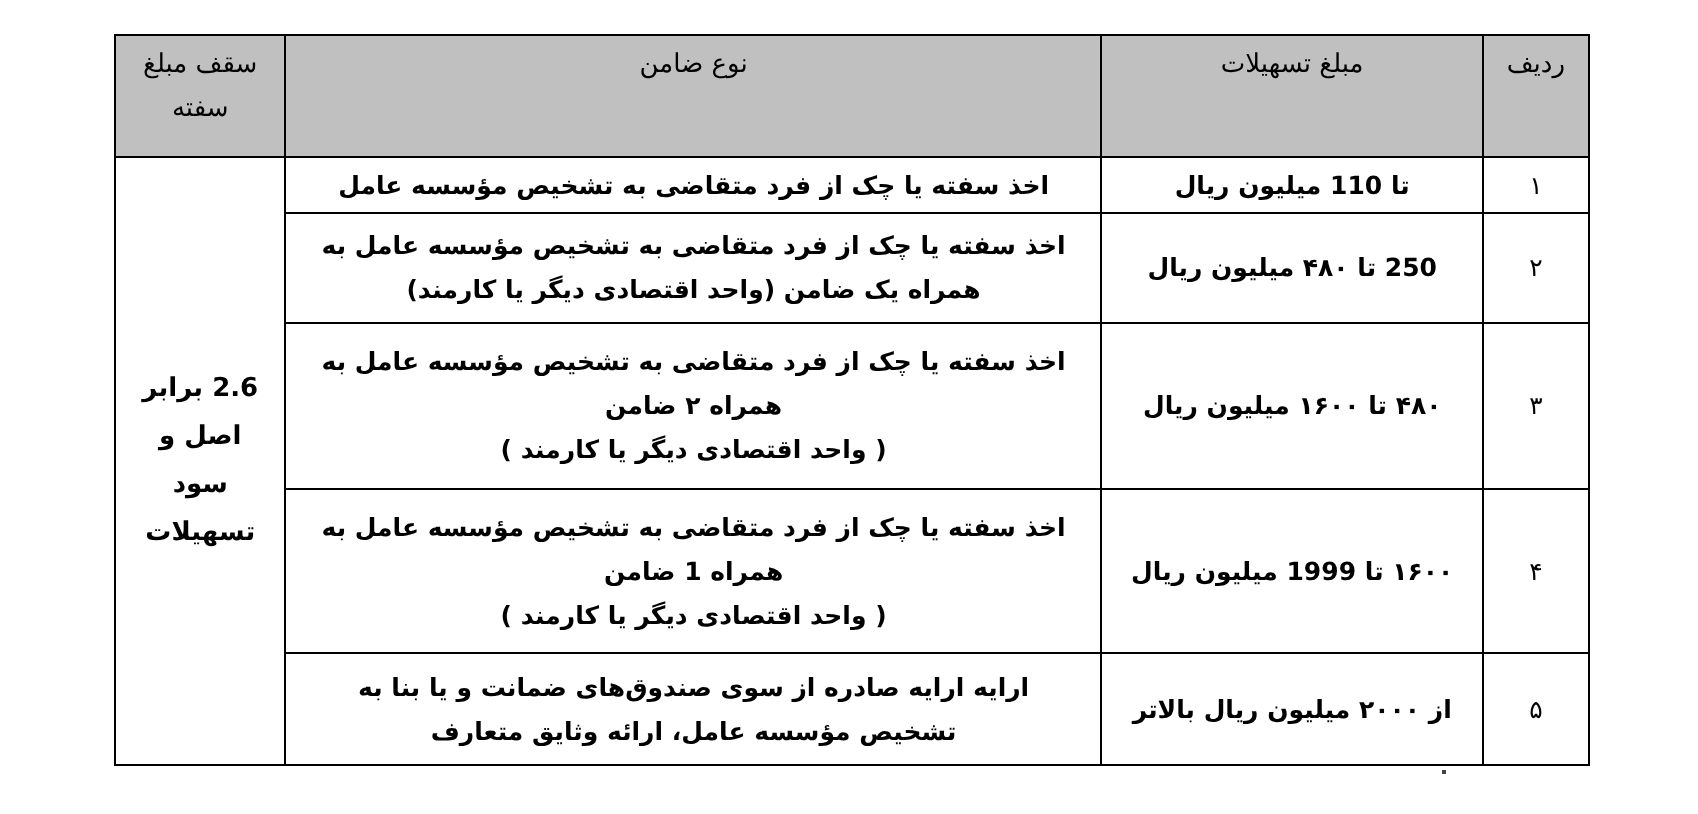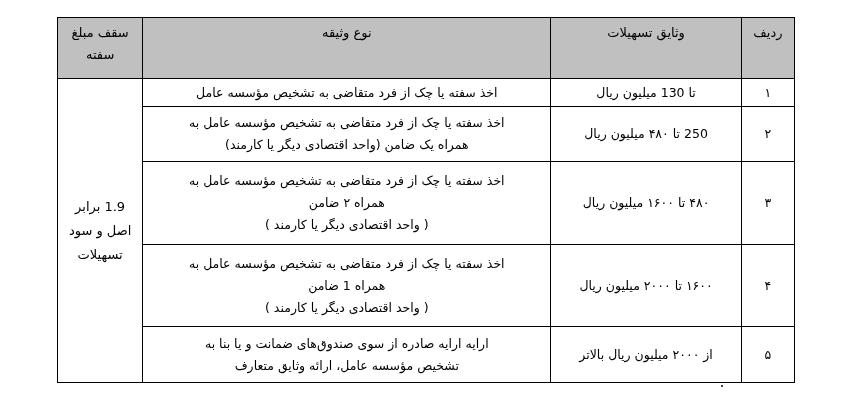--- a/index.html
+++ b/index.html
@@ -79,7 +79,7 @@
     <tr>
       <th>ردیف</th>
       <th>وثایق تسهیلات</th>
-      <th>نوع وثیقه</th>
+      <th>نوع ضامن</th>
       <th>
         <span class="line">سقف مبلغ</span>
         <span class="line">سفته</span>

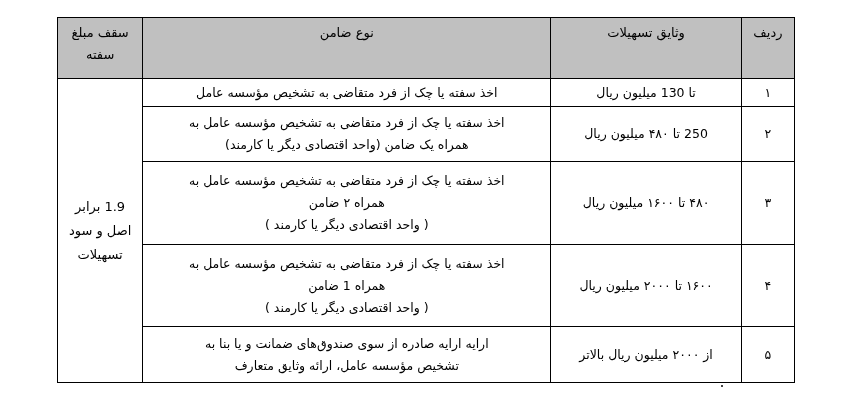--- a/index.html
+++ b/index.html
@@ -78,7 +78,7 @@
   <thead>
     <tr>
       <th>ردیف</th>
-      <th>وثایق تسهیلات</th>
+      <th>مبلغ تسهیلات</th>
       <th>نوع ضامن</th>
       <th>
         <span class="line">سقف مبلغ</span>

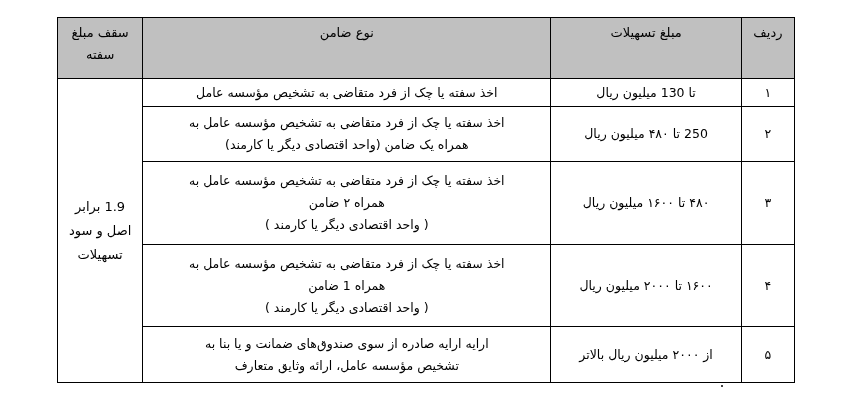--- a/index.html
+++ b/index.html
@@ -41,7 +41,7 @@
     padding-top: 4px;
   }
   .tbl td {
-    font-weight: normal;
+    font-weight: bold;
     font-size: 12.5px;
   }
   .col-idx { width: 53px; }

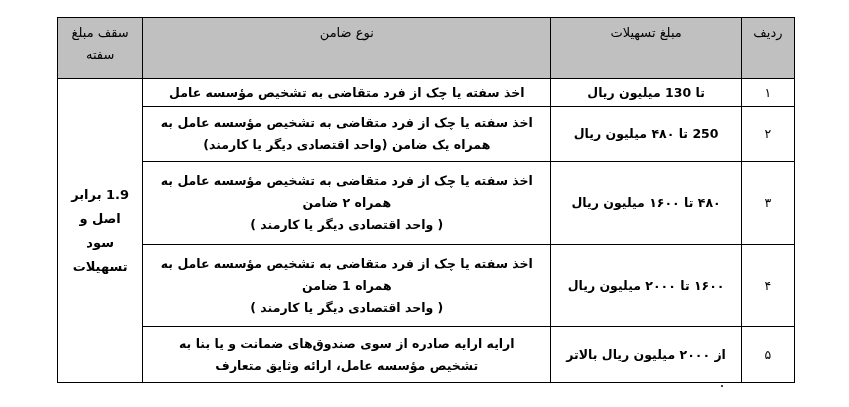--- a/index.html
+++ b/index.html
@@ -89,7 +89,7 @@
   <tbody>
     <tr class="r1">
       <td class="idx">۱</td>
-      <td>تا 130 میلیون ریال</td>
+      <td>تا 110 میلیون ریال</td>
       <td>
         <span class="line">اخذ سفته یا چک از فرد متقاضی به تشخیص مؤسسه عامل</span>
       </td>

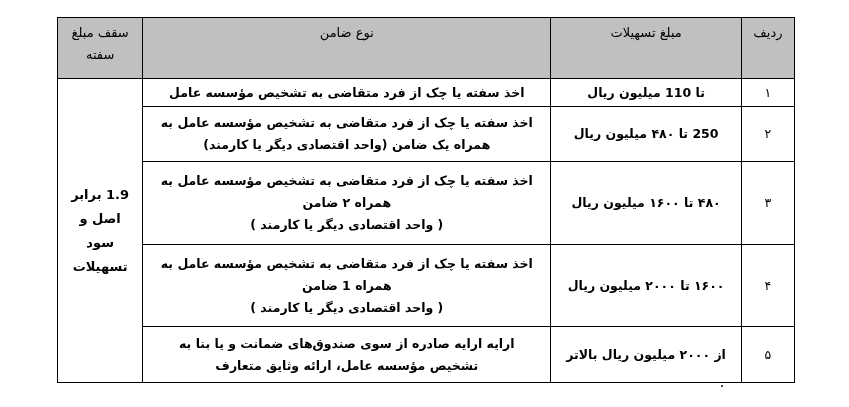--- a/index.html
+++ b/index.html
@@ -94,7 +94,7 @@
         <span class="line">اخذ سفته یا چک از فرد متقاضی به تشخیص مؤسسه عامل</span>
       </td>
       <td class="cap" rowspan="5">
-        <span class="line">1.9 برابر</span>
+        <span class="line">2.6 برابر</span>
         <span class="line">اصل و سود</span>
         <span class="line">تسهیلات</span>
       </td>

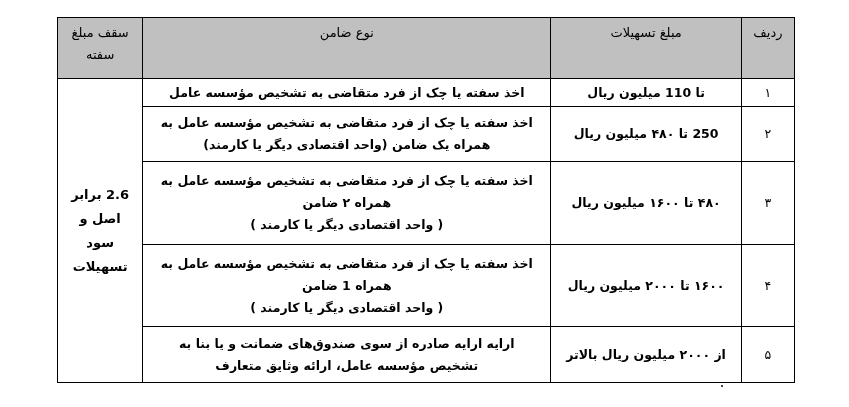--- a/index.html
+++ b/index.html
@@ -118,7 +118,7 @@
     </tr>
     <tr class="r4">
       <td class="idx">۴</td>
-      <td>۱۶۰۰ تا ۲۰۰۰ میلیون ریال</td>
+      <td>۱۶۰۰ تا 1999 میلیون ریال</td>
       <td>
         <span class="line">اخذ سفته یا چک از فرد متقاضی به تشخیص مؤسسه عامل به</span>
         <span class="line">همراه 1 ضامن</span>

